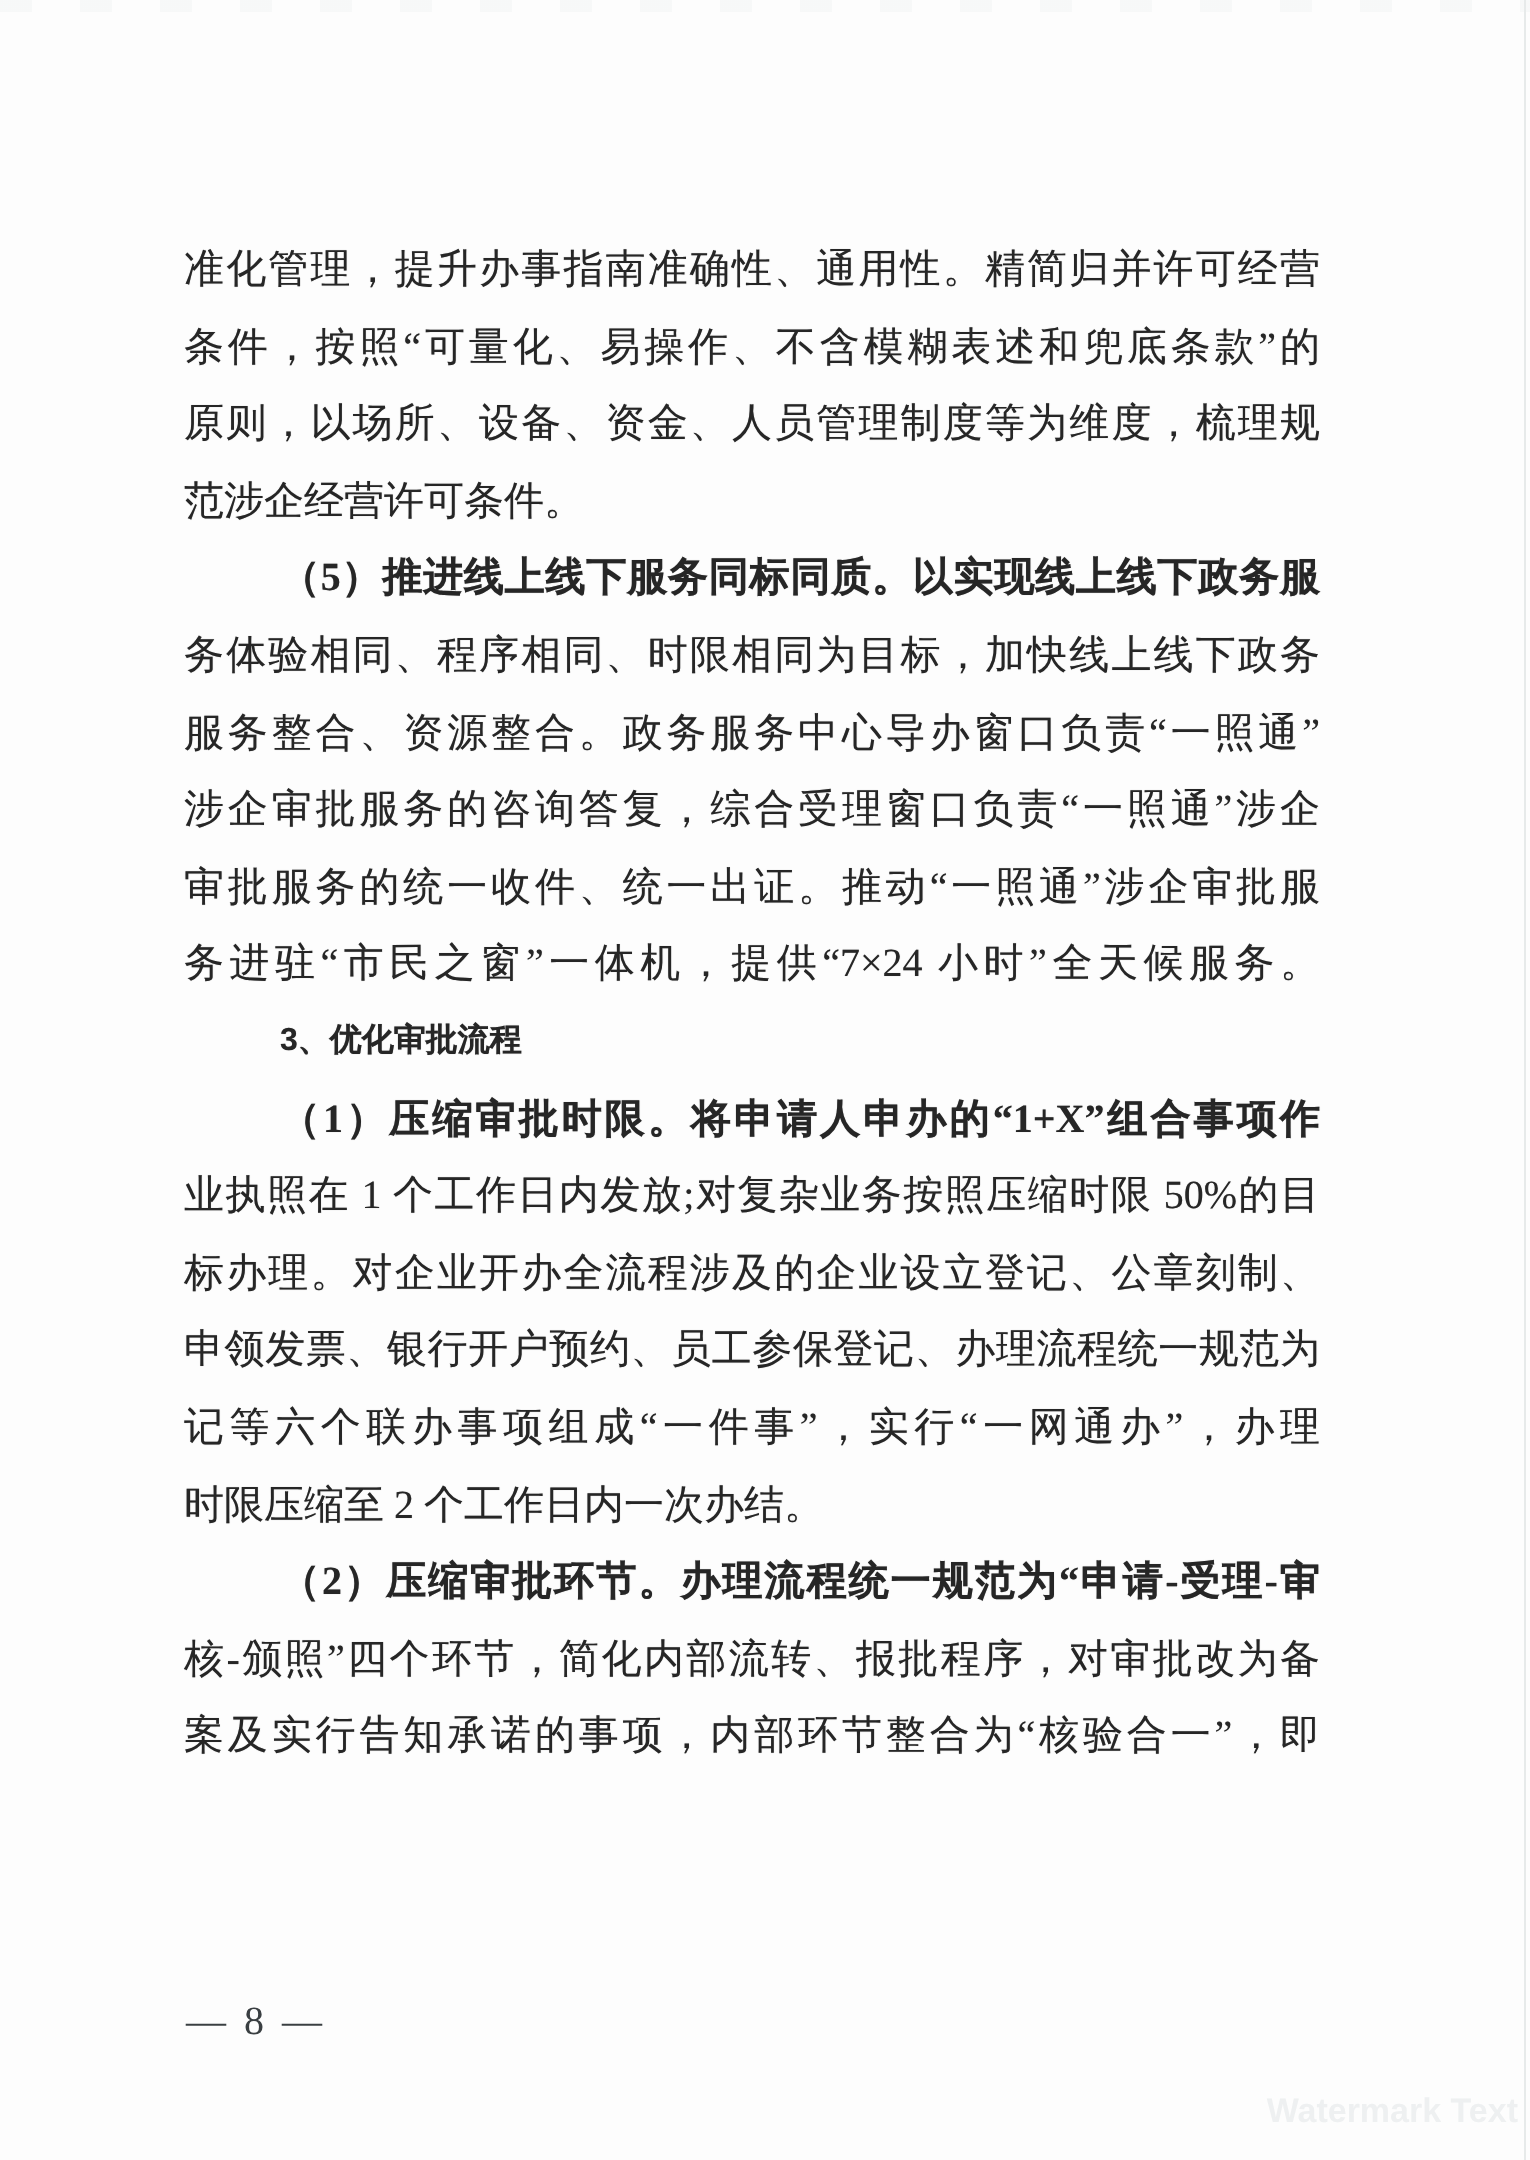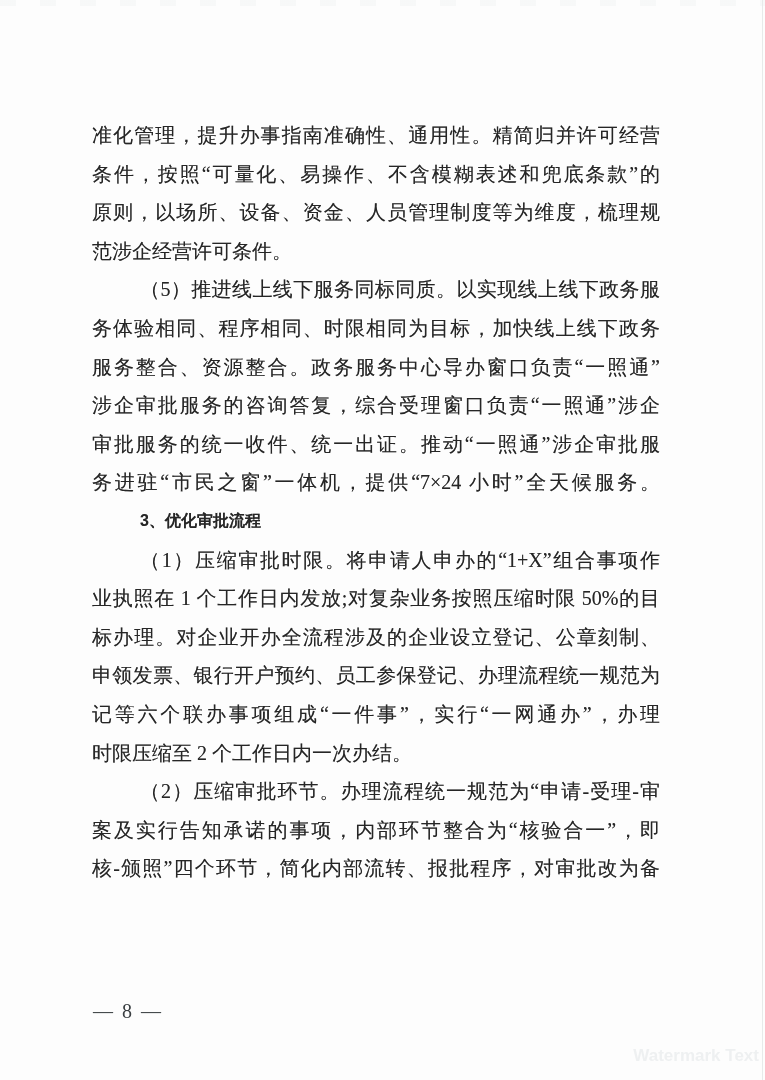--- a/index.html
+++ b/index.html
@@ -49,6 +49,7 @@
   }
   .line.indent {
     text-indent: 48px;
+    font-weight: bold;
   }
   .line.bold {
     font-weight: 700;

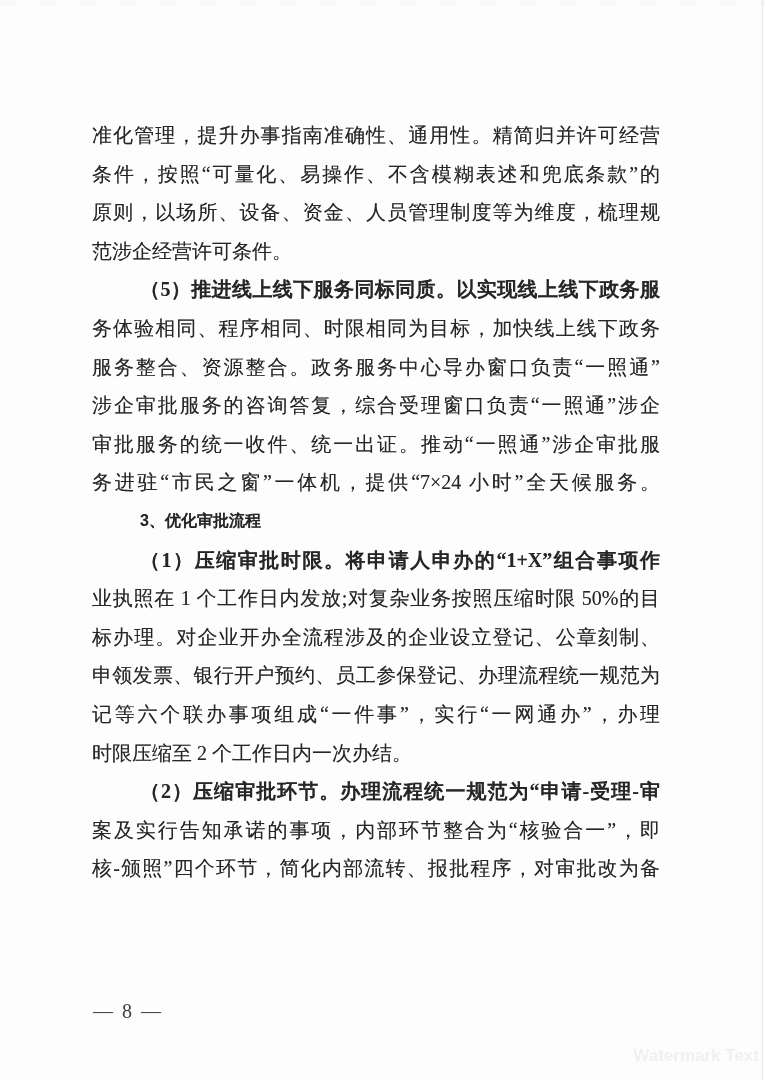--- a/index.html
+++ b/index.html
@@ -101,8 +101,8 @@
       <div class="line justify">记等六个联办事项组成“一件事”，实行“一网通办”，办理</div>
       <div class="line">时限压缩至 2 个工作日内一次办结。</div>
       <div class="line justify indent">（2）压缩审批环节。办理流程统一规范为“申请-受理-审</div>
+      <div class="line justify">核-颁照”四个环节，简化内部流转、报批程序，对审批改为备</div>
       <div class="line justify">案及实行告知承诺的事项，内部环节整合为“核验合一”，即</div>
-      <div class="line justify">核-颁照”四个环节，简化内部流转、报批程序，对审批改为备</div>
     </div>
 
   <div class="page-number">— 8 —</div>

